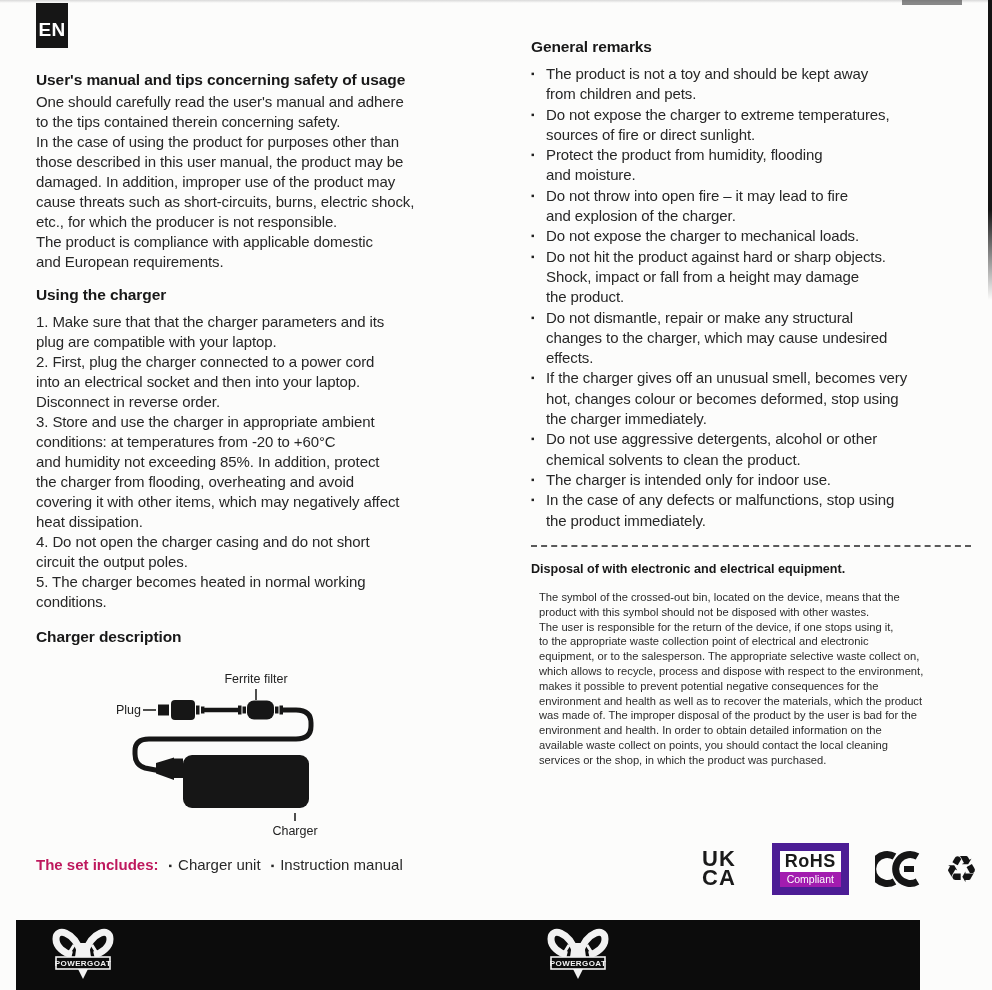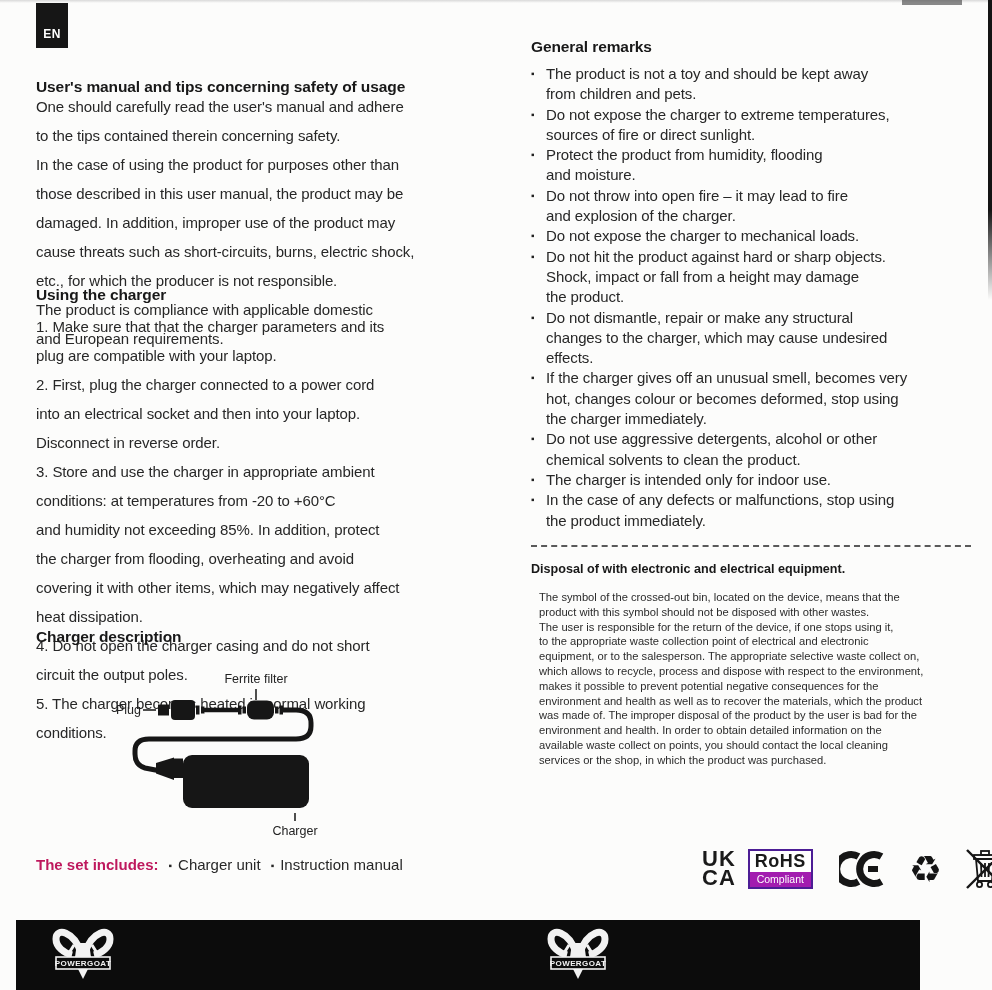--- a/index.html
+++ b/index.html
@@ -21,7 +21,7 @@
   .en-badge{
     position:absolute;left:36px;top:3px;width:32px;height:45px;
     background:#161616;color:#fff;display:flex;align-items:flex-end;justify-content:center;
-    font-weight:bold;font-size:12px;padding-bottom:7px;box-sizing:border-box;letter-spacing:.3px;
+    font-weight:bold;font-size:19px;padding-bottom:7px;box-sizing:border-box;letter-spacing:.3px;
   }
 
   .abs{position:absolute;}

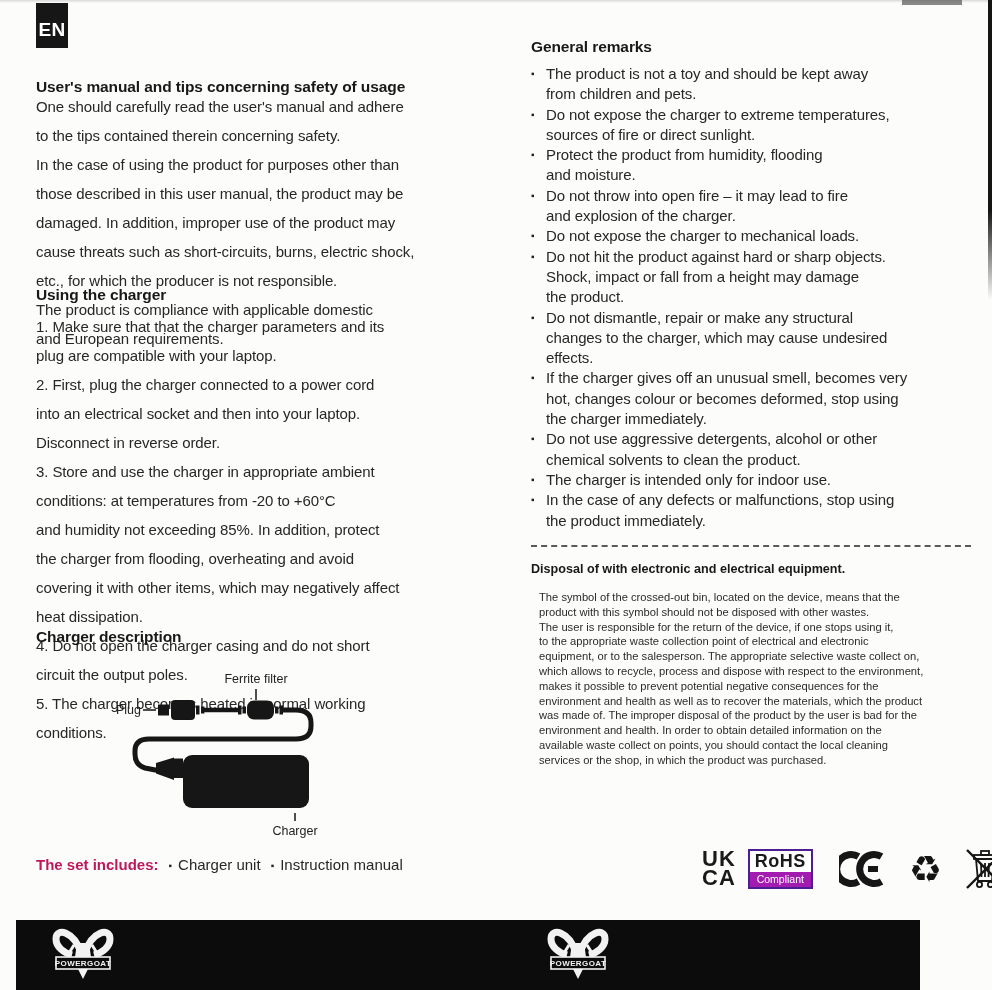--- a/index.html
+++ b/index.html
@@ -73,7 +73,7 @@
     <span>EN</span>
   </div>
 
-  <h1 class="abs left-col-x h-main" style="top:78px;">User's manual and tips concerning safety of usage</h1>
+  <h1 class="abs left-col-x h-main" style="top:71px;">User's manual and tips concerning safety of usage</h1>
 
   <p class="abs left-col-x body-text" style="top:92px;margin:0;">One should carefully read the user's manual and adhere
 to the tips contained therein concerning safety.

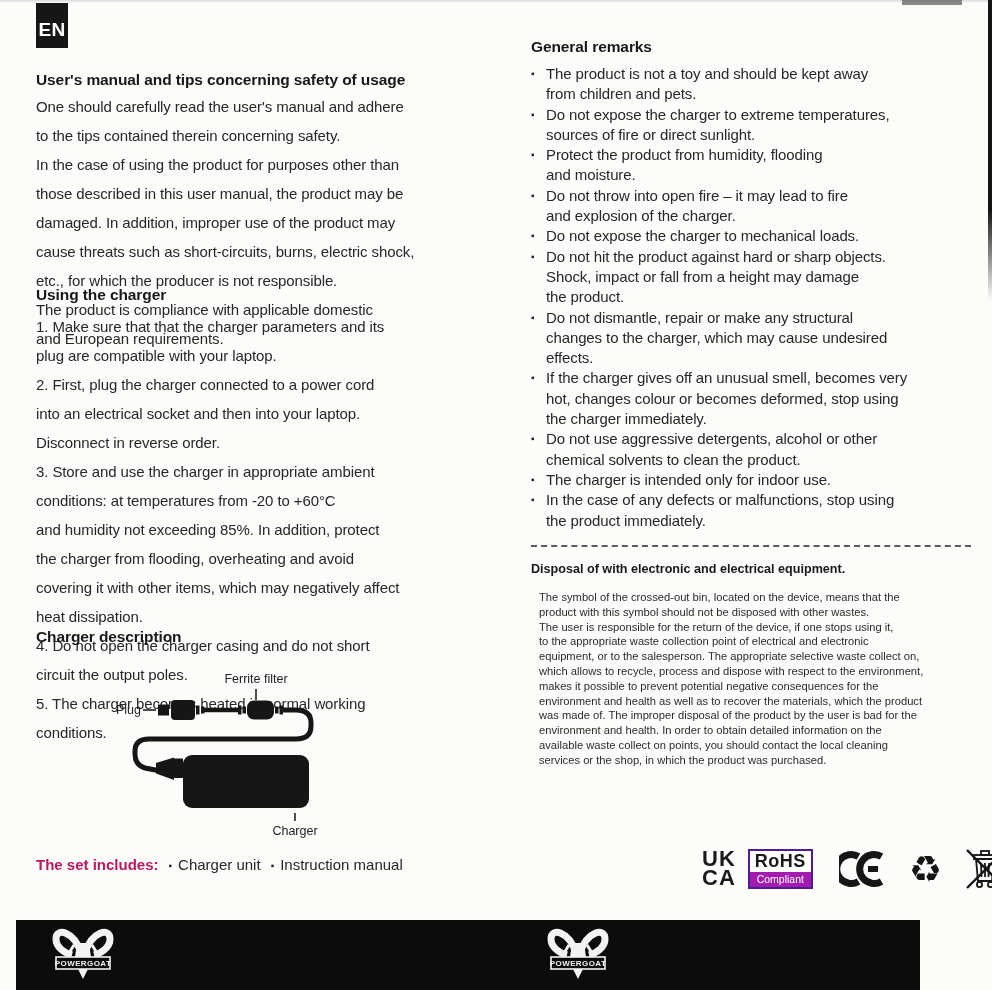--- a/index.html
+++ b/index.html
@@ -27,7 +27,7 @@
   .abs{position:absolute;}
   h1,h2,h3{margin:0;color:#181818;}
   .h-main{font-size:15.5px;font-weight:bold;letter-spacing:-.1px;}
-  .body-text{font-size:15px;line-height:29px;white-space:pre-line;color:#272727;letter-spacing:-.1px;}
+  .body-text{font-size:15px;line-height:20px;white-space:pre-line;color:#272727;letter-spacing:-.1px;}
 
   .left-col-x{left:36px;width:452px;}
   .right-col-x{left:531px;width:440px;}

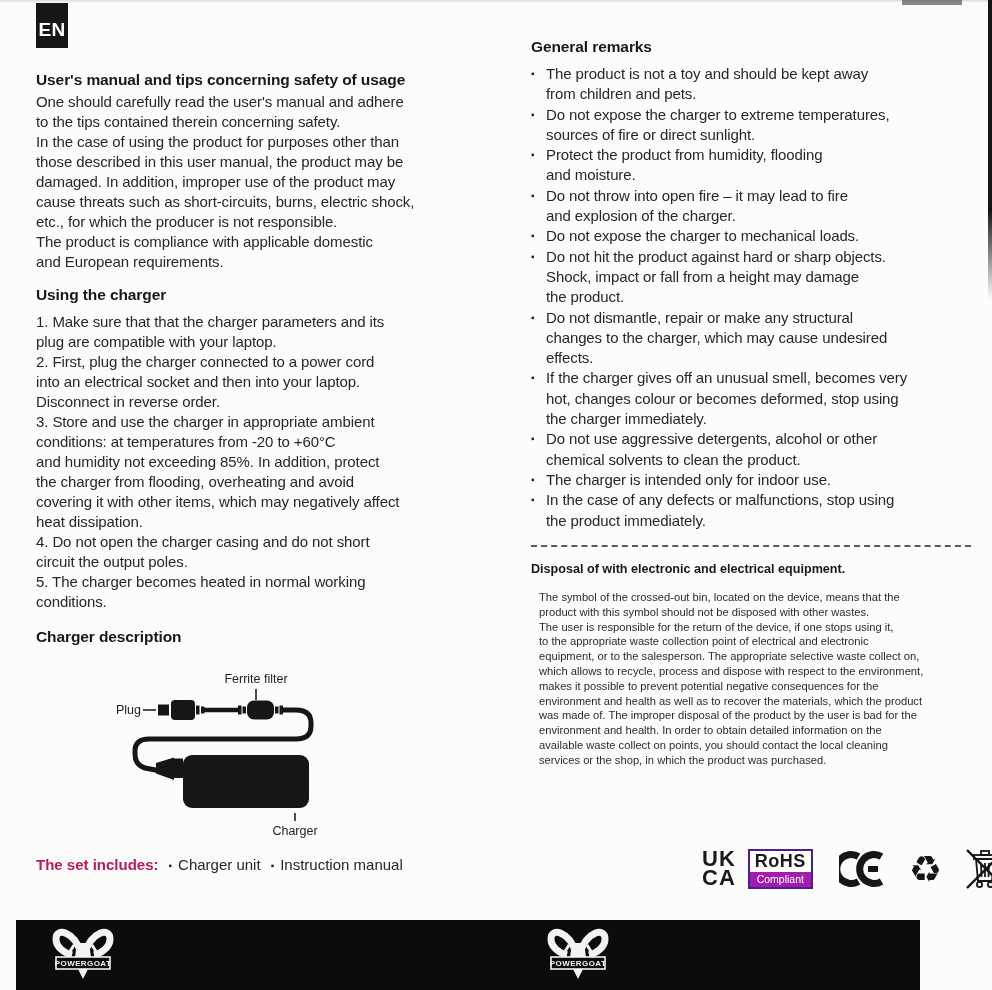--- a/index.html
+++ b/index.html
@@ -49,7 +49,7 @@
 
   .marks-row{position:absolute;left:702px;top:842px;height:54px;display:flex;align-items:center;gap:12px;}
   .ukca{font-weight:800;font-size:22px;line-height:.85;letter-spacing:1px;color:#1a1a1a;}
-  .rohs{border:2px solid #4c1d95;text-align:center;margin-left:0;background:#fff;}
+  .rohs{border:8px solid #4c1d95;text-align:center;margin-left:24px;background:#fff;}
   .rohs-top{font-weight:800;font-size:18px;letter-spacing:.5px;padding:0 5px;color:#1a1a1a;line-height:21px;}
   .rohs-bottom{background:#a21caf;color:#fff;font-size:10.5px;padding:1px 4px 2px;line-height:12px;}
   .ce-wrap{margin-left:14px;display:flex;align-items:center;}

